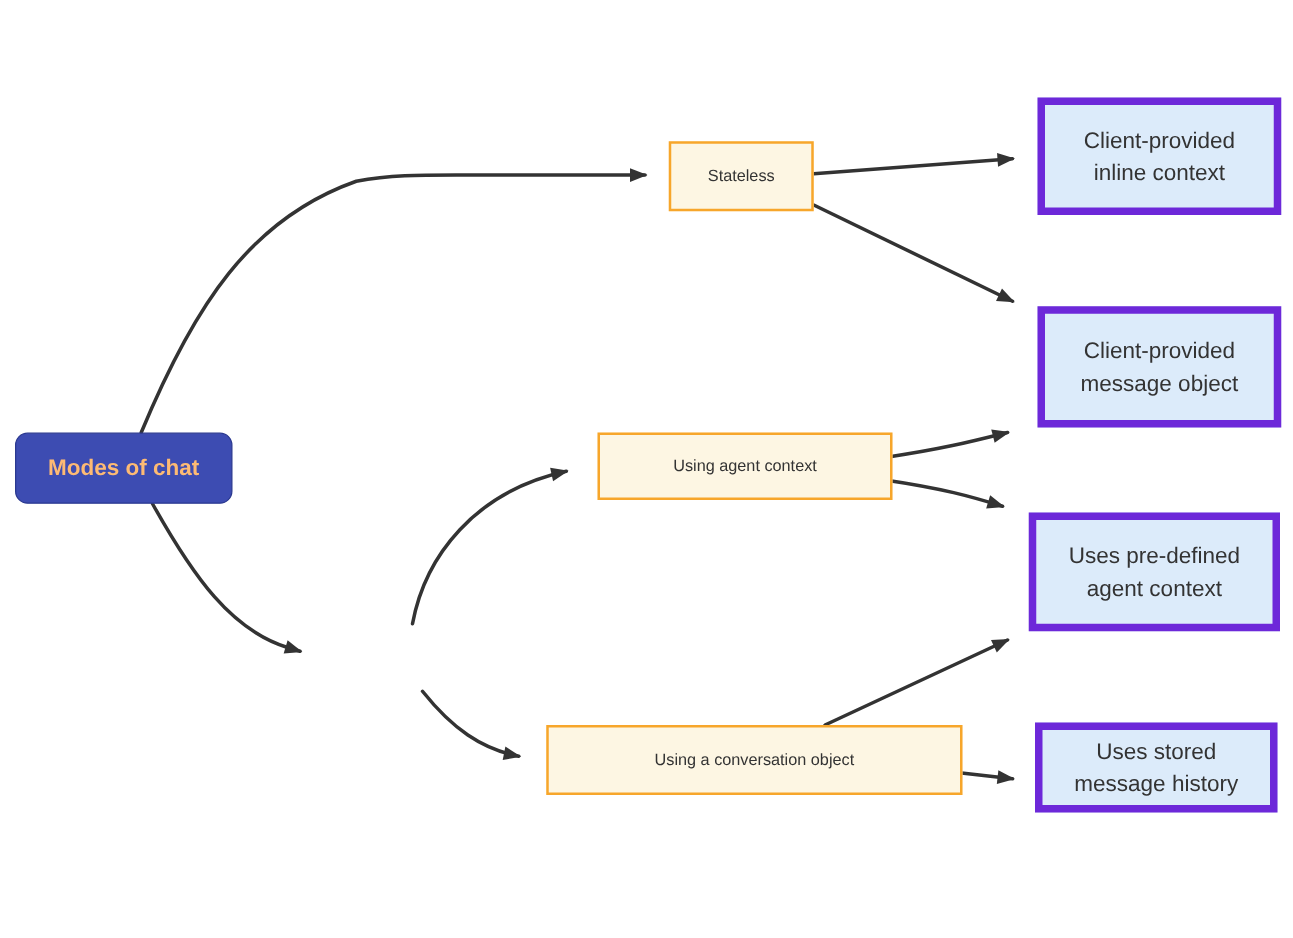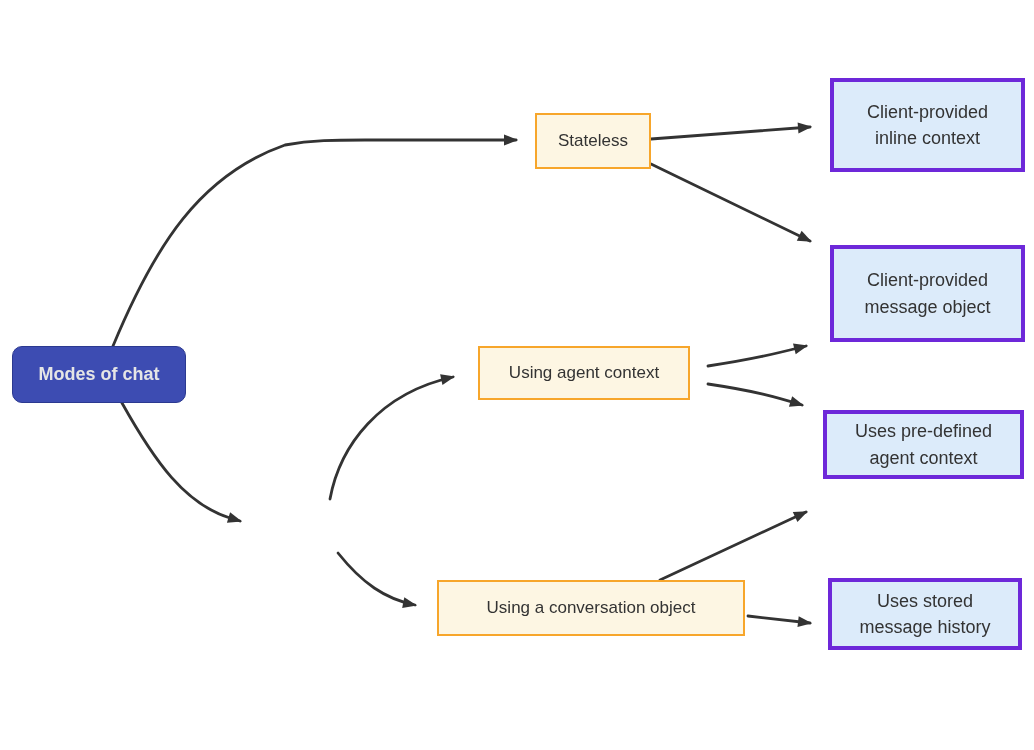--- a/index.html
+++ b/index.html
@@ -52,7 +52,7 @@
   .node-conversation  { left: 437px; top: 580px; width: 308px; height: 56px; }
   .node-leaf {
     background: #dcebfa;
-    border: 4px solid #6d28d9;
+    border: 6px solid #6d28d9;
     font-size: 18px;
     padding: 4px 10px;
   }

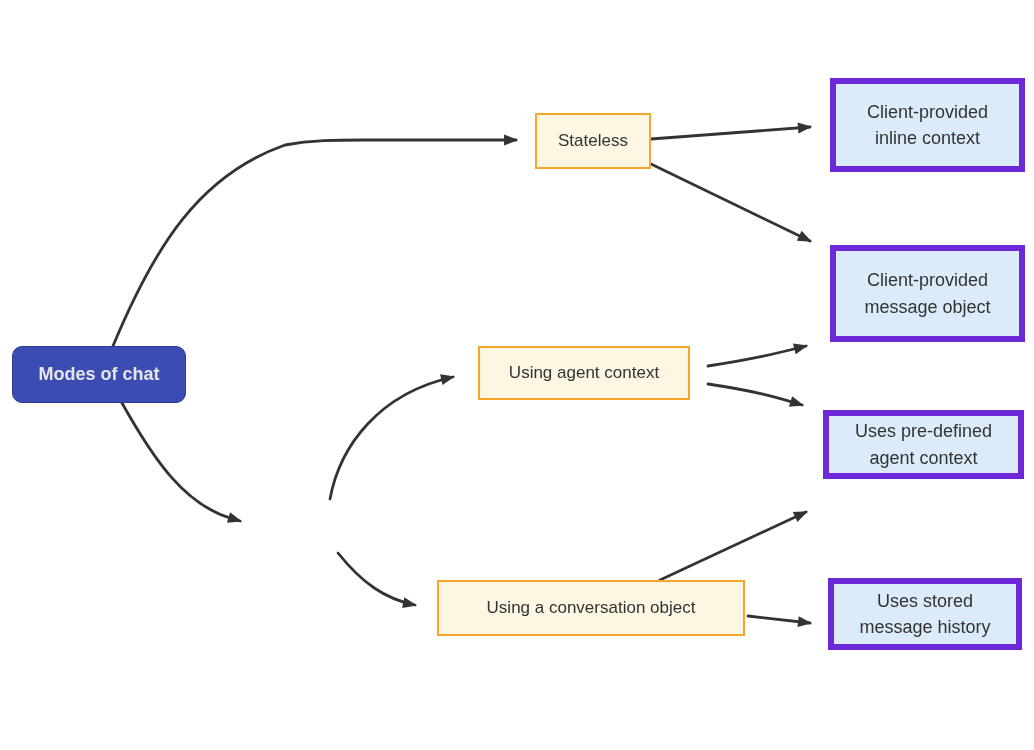--- a/index.html
+++ b/index.html
@@ -30,7 +30,7 @@
     text-align: center;
     box-sizing: border-box;
     color: #333333;
-    font-size: 17px;
+    font-size: 13px;
     line-height: 1.45;
   }
   .node-root {

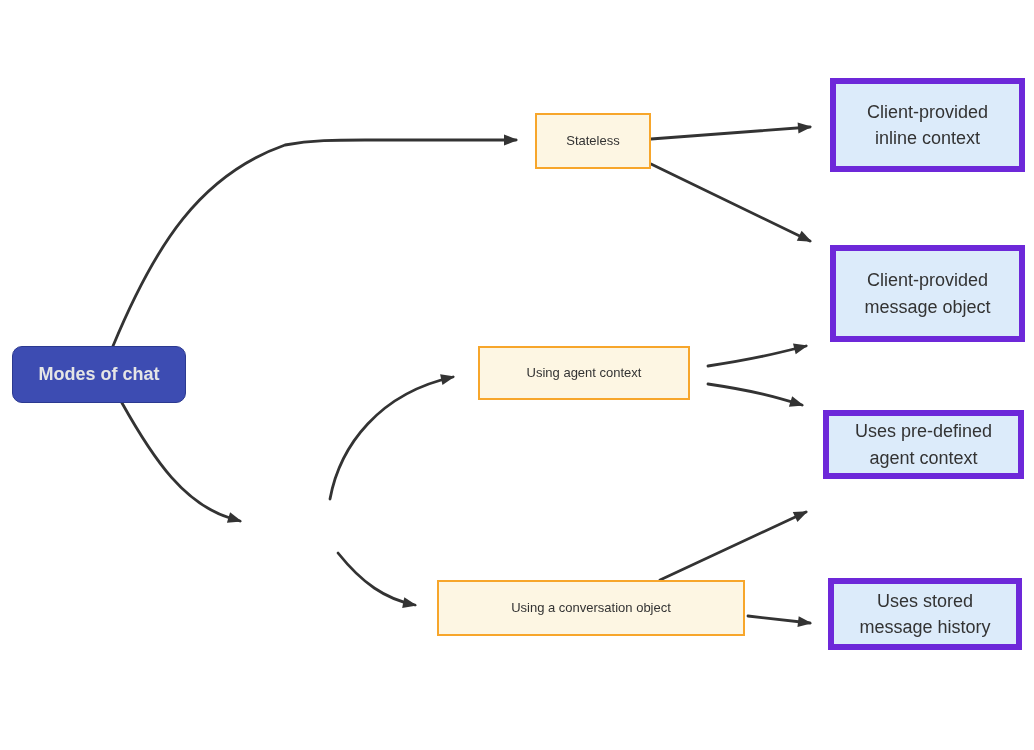--- a/index.html
+++ b/index.html
@@ -38,7 +38,7 @@
     background: #3d4cb2;
     border: 1.5px solid #2b3990;
     border-radius: 10px;
-    color: #e5e5e5;
+    color: #fdba74;
     font-weight: bold;
     font-size: 18px;
   }

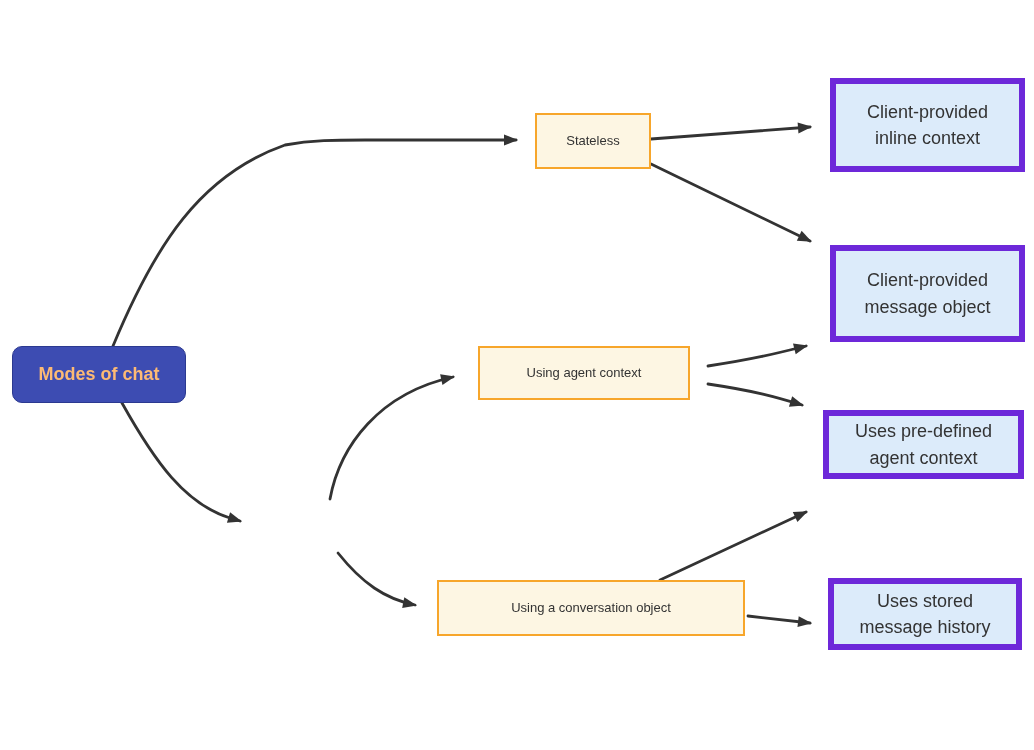--- a/index.html
+++ b/index.html
@@ -48,7 +48,7 @@
   }
   .node-stateless { left: 535px; top: 113px; width: 116px; height: 56px; }
   .node-stateful  { left: 257px; top: 499px; width: 108px; height: 54px; }
-  .node-agent-context { left: 478px; top: 346px; width: 212px; height: 54px; }
+  .node-agent-context { left: 478px; top: 346px; width: 236px; height: 54px; }
   .node-conversation  { left: 437px; top: 580px; width: 308px; height: 56px; }
   .node-leaf {
     background: #dcebfa;

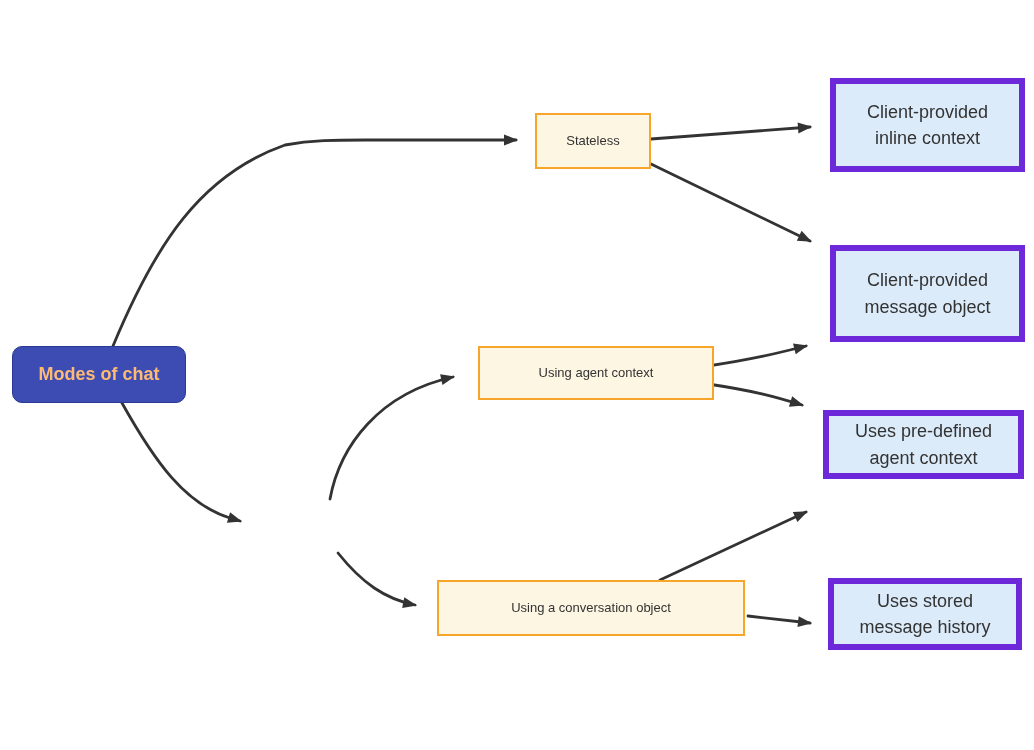--- a/index.html
+++ b/index.html
@@ -58,7 +58,7 @@
   }
   .node-inline-context  { left: 830px; top: 78px;  width: 195px; height: 94px; }
   .node-message-history { left: 830px; top: 245px; width: 195px; height: 97px; }
-  .node-predefined      { left: 823px; top: 410px; width: 201px; height: 69px; }
+  .node-predefined      { left: 823px; top: 410px; width: 201px; height: 95px; }
   .node-stored-history  { left: 828px; top: 578px; width: 194px; height: 72px; }
 </style>
 </head>

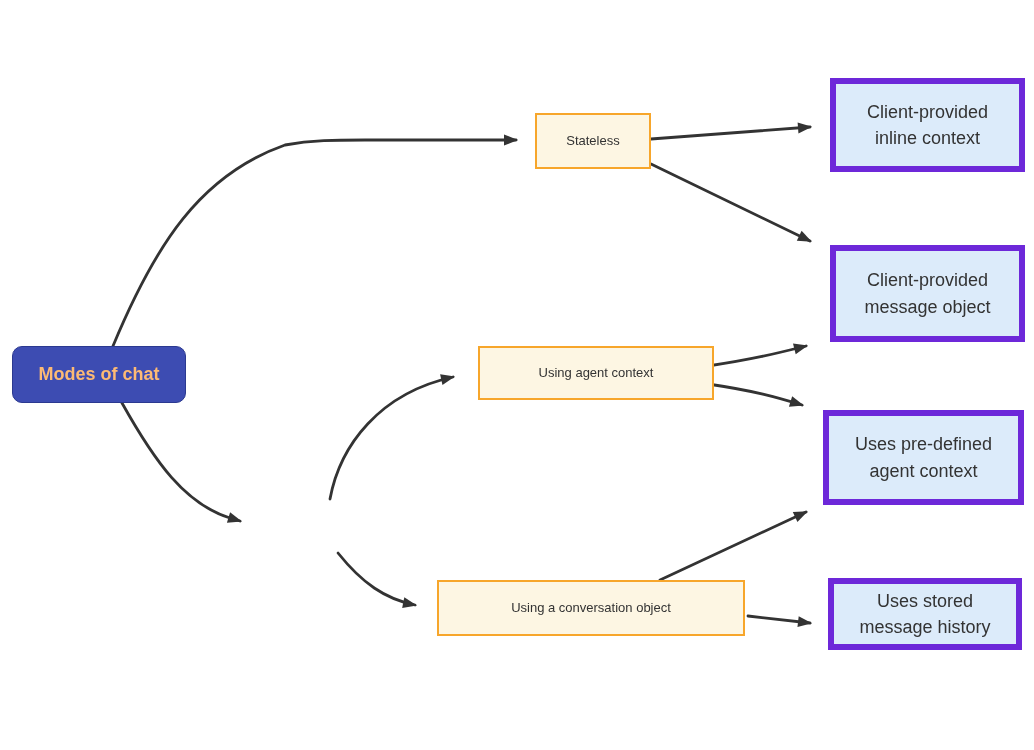--- a/index.html
+++ b/index.html
@@ -49,7 +49,7 @@
   .node-stateless { left: 535px; top: 113px; width: 116px; height: 56px; }
   .node-stateful  { left: 257px; top: 499px; width: 108px; height: 54px; }
   .node-agent-context { left: 478px; top: 346px; width: 236px; height: 54px; }
-  .node-conversation  { left: 437px; top: 580px; width: 308px; height: 56px; }
+  .node-conversation  { left: 437px; top: 580px; width: 333px; height: 56px; }
   .node-leaf {
     background: #dcebfa;
     border: 6px solid #6d28d9;

